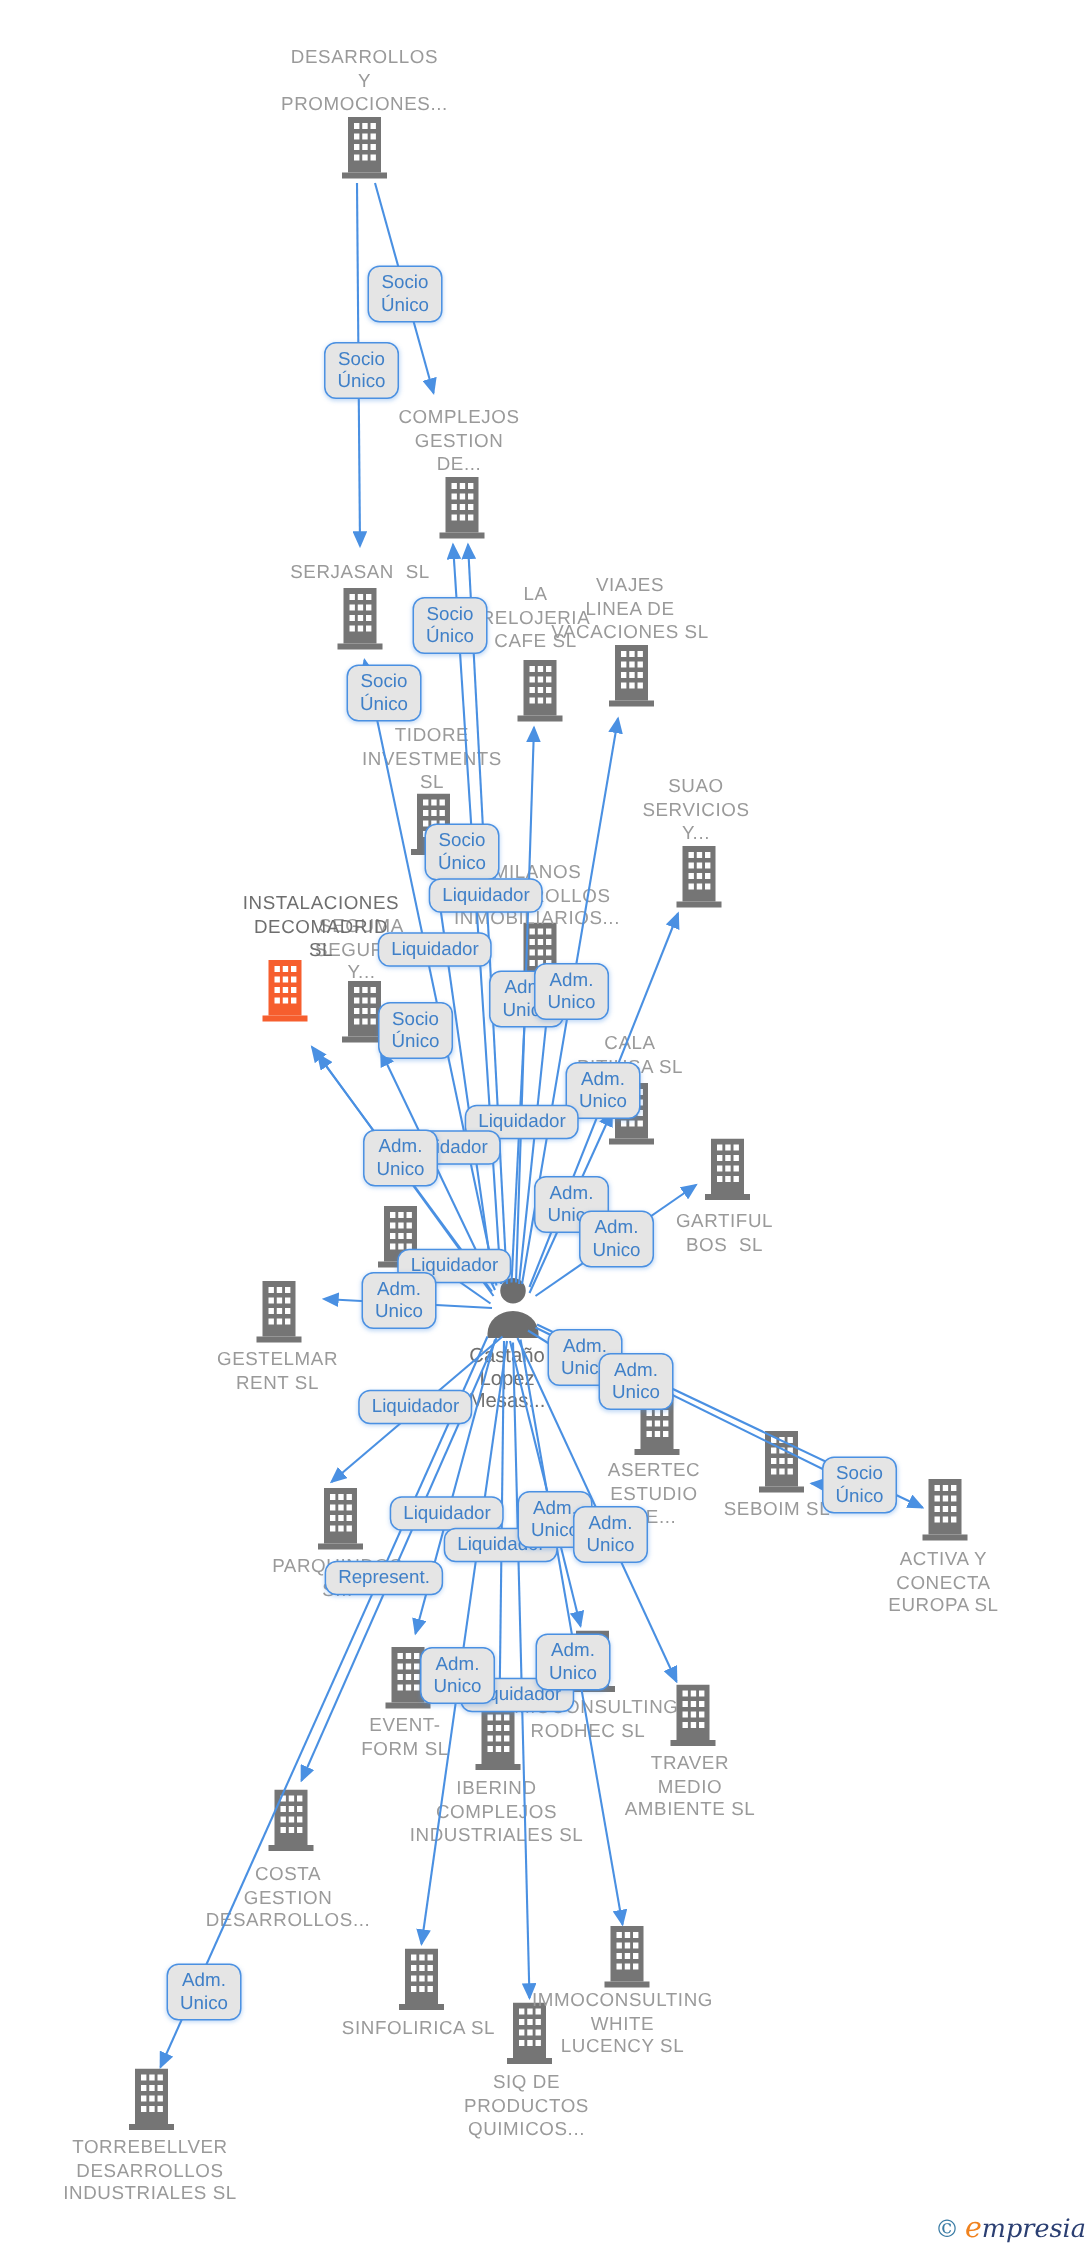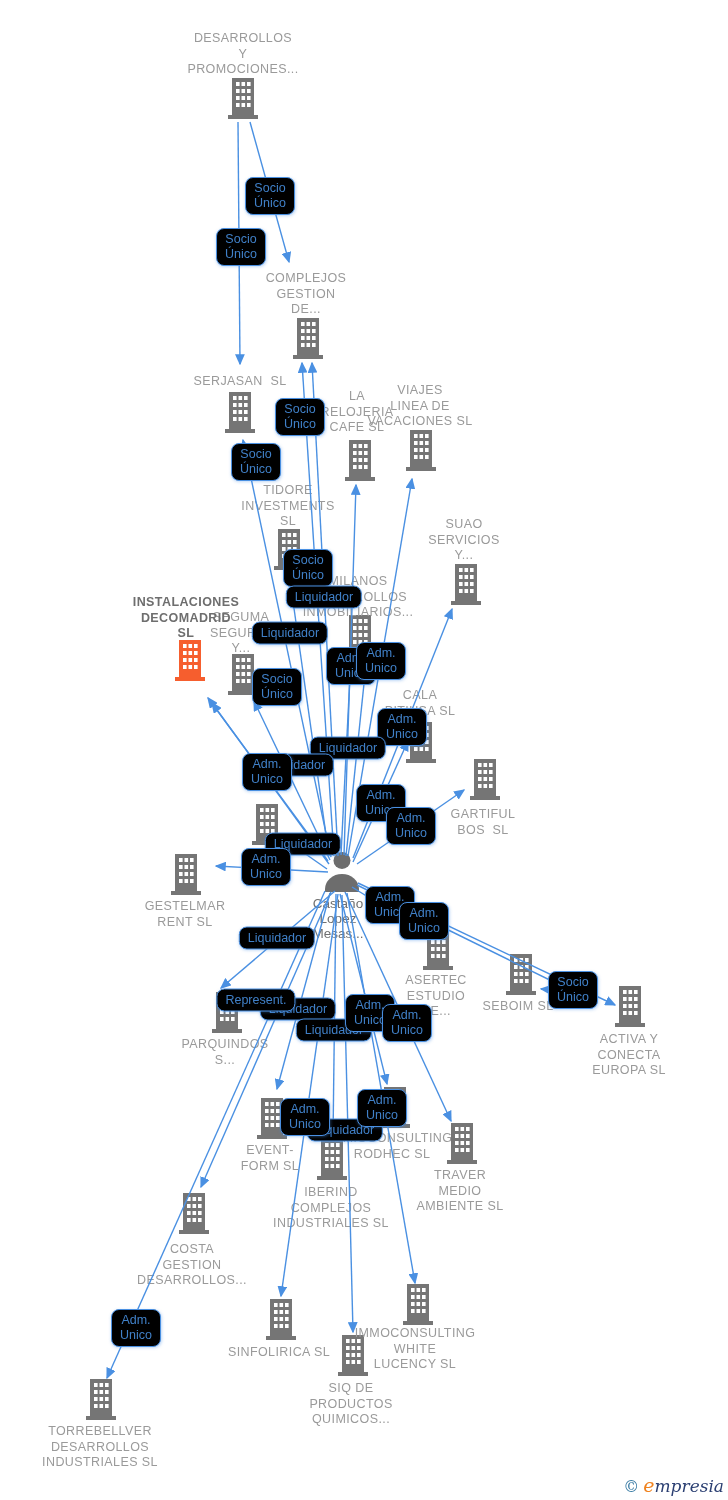--- a/index.html
+++ b/index.html
@@ -23,7 +23,7 @@
   }
   .chip{
     position:absolute;transform:translate(-50%,-50%);
-    background:#000000;border:1.6px solid var(--chip-border,#4a90e2);border-radius:8px;
+    background:#e5e5e5;border:1.6px solid var(--chip-border,#4a90e2);border-radius:8px;
     color:var(--chip-text,#4080c8);font-size:12.5px;line-height:15px;
     padding:3px 8px;text-align:center;white-space:nowrap;
     box-shadow:0 1px 3px rgba(74,144,226,.35);

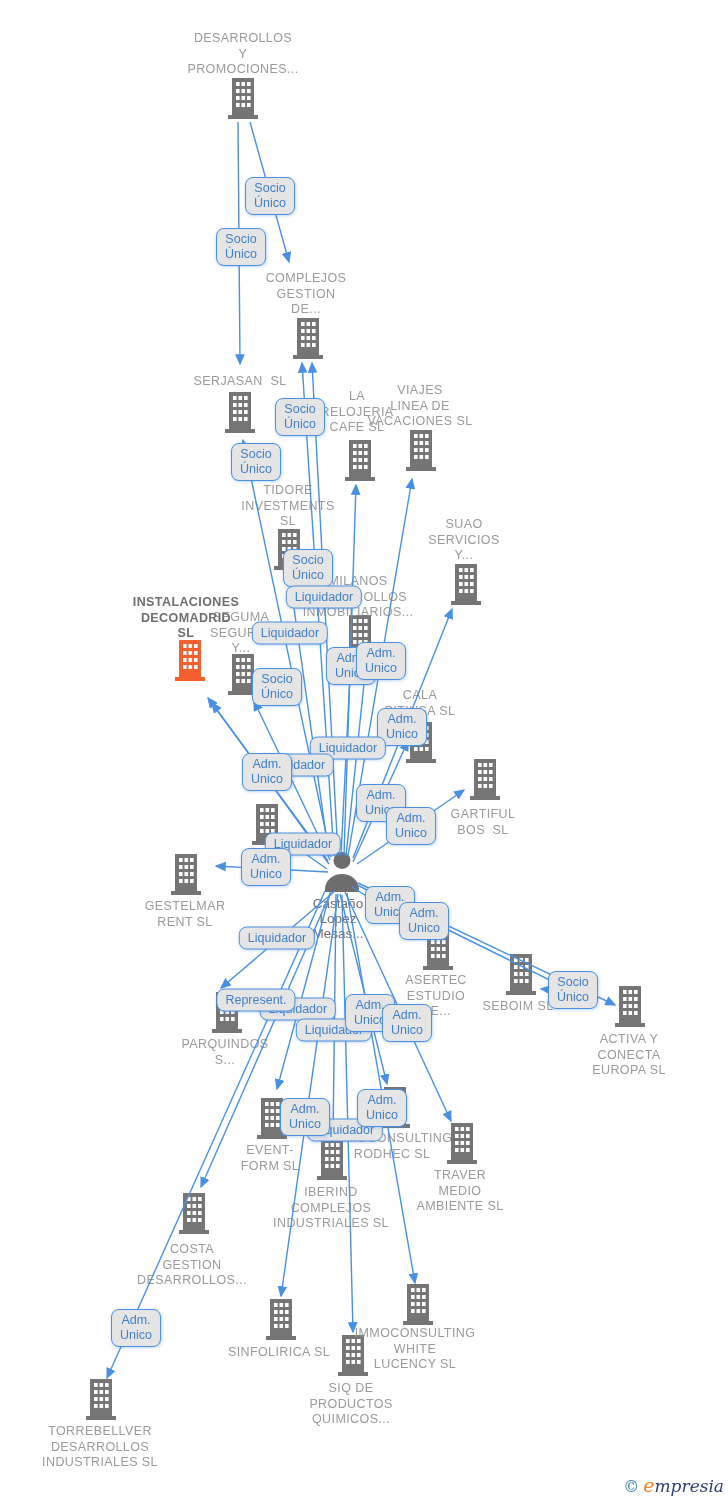--- a/index.html
+++ b/index.html
@@ -16,7 +16,7 @@
     font-size:12.5px;line-height:15.5px;letter-spacing:.4px;
     color:var(--company-label,#9a9a9a);white-space:pre;
   }
-  .highlight .company-label{color:var(--company-label-hl,#6e6e6e);font-weight:700;}
+  .highlight .company-label{color:var(--company-label-hl,#6e6e6e);font-weight:400;margin-left:28px;}
   .person-label{
     position:absolute;transform:translateX(-50%);text-align:center;
     font-size:13.5px;line-height:15px;color:#6f6f6f;white-space:nowrap;

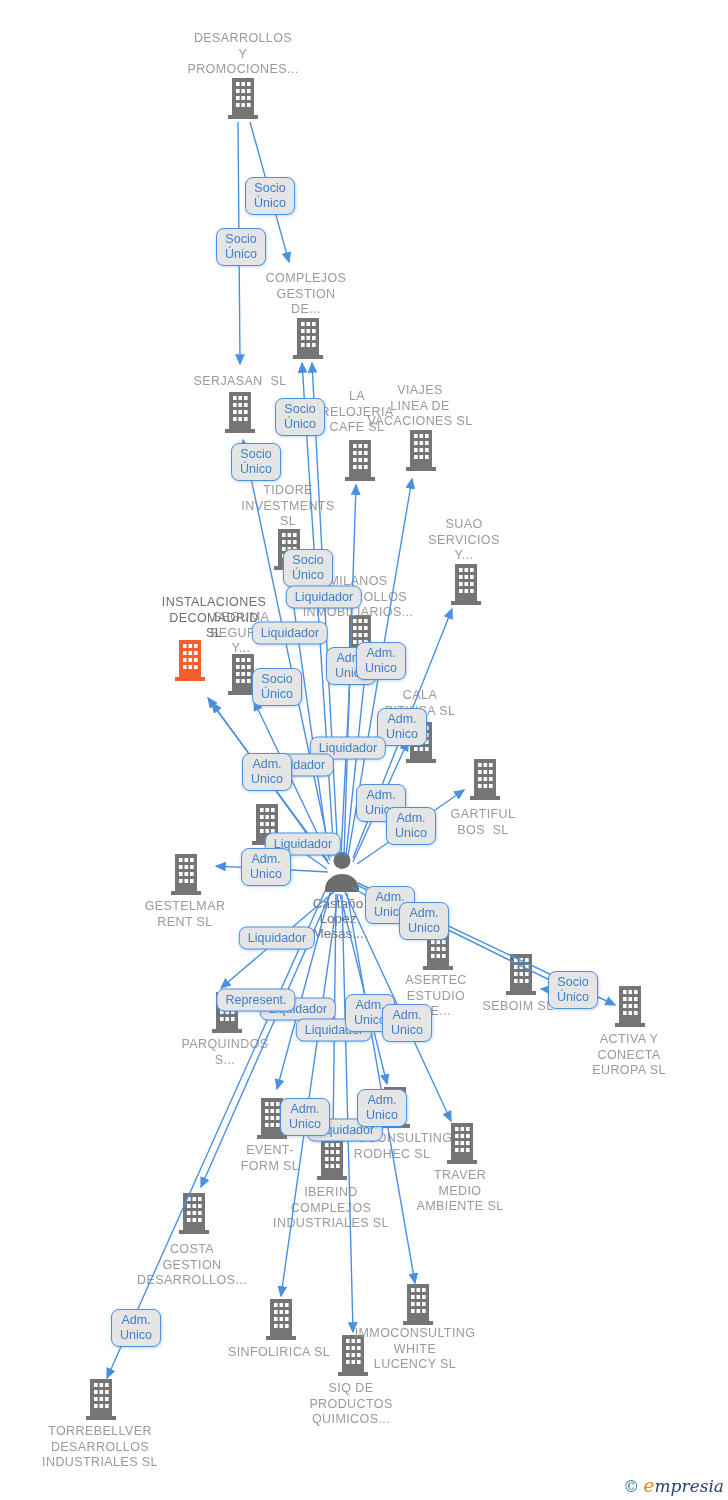--- a/index.html
+++ b/index.html
@@ -699,7 +699,7 @@
         <div>Adm.</div>
         <div>Unico</div>
       </div>
-      <div class="chip" style="left: 256px; top: 1000px;">
+      <div class="chip" style="left: 256px; top: 1052px;">
         <div>Represent.</div>
       </div>
       <div class="chip" style="left: 573px; top: 990px;">

